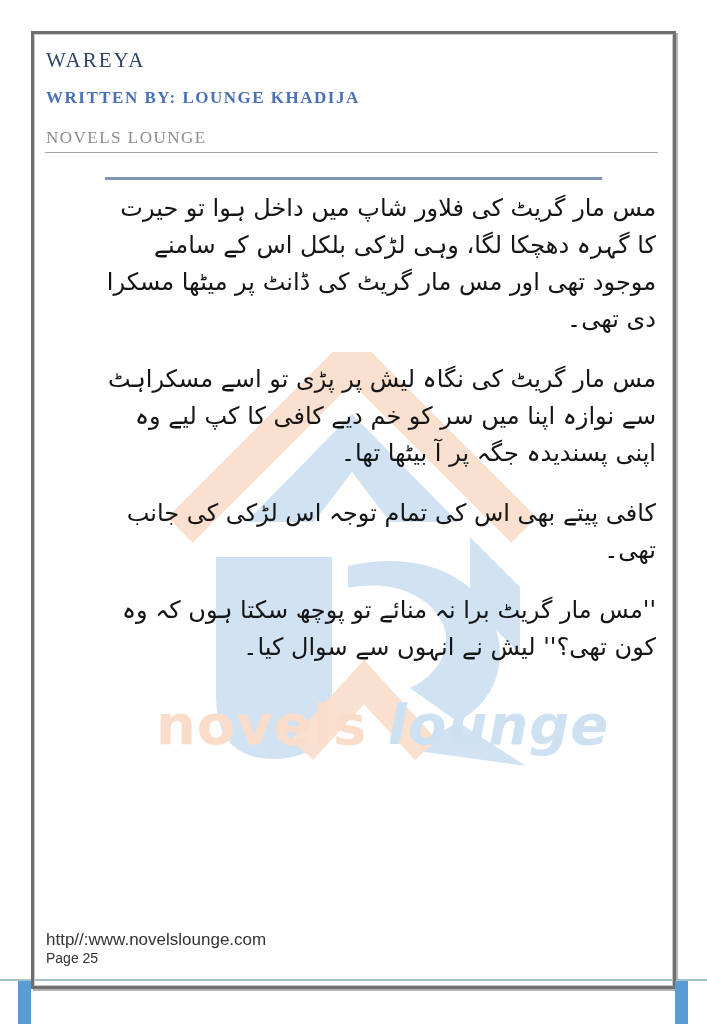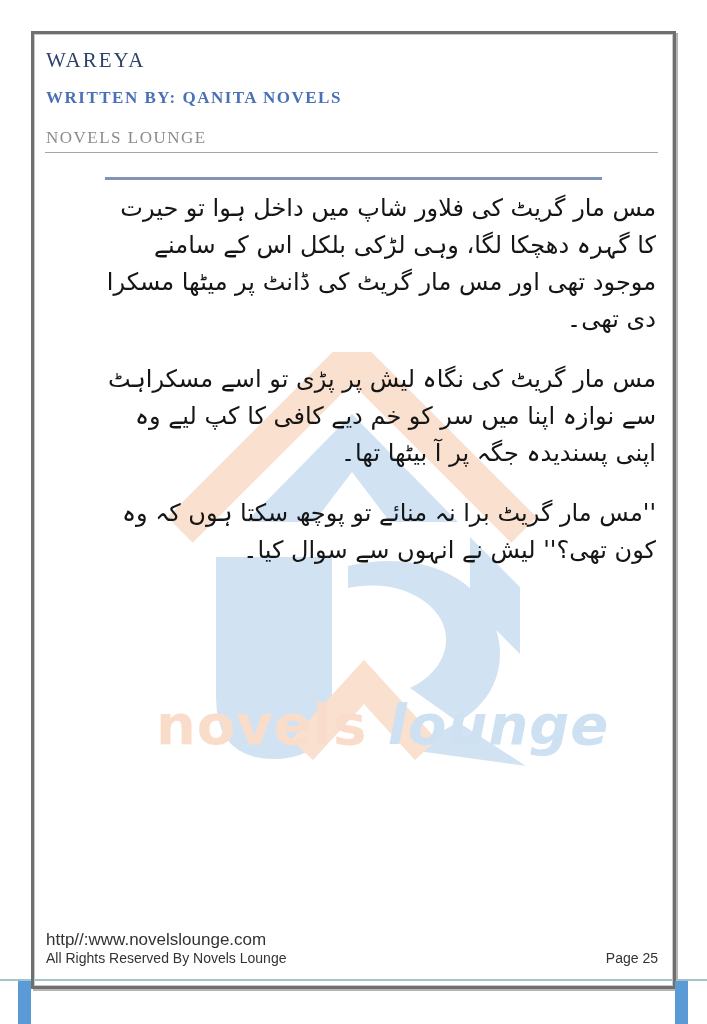--- a/index.html
+++ b/index.html
@@ -88,7 +88,7 @@
 <div class="abs frame"></div>
 
 <div class="abs title">WAREYA</div>
-<div class="abs byline">WRITTEN BY: QANITA NOVELS</div>
+<div class="abs byline">WRITTEN BY: LOUNGE KHADIJA</div>
 <div class="abs brand">NOVELS LOUNGE</div>
 <div class="abs gray-rule"></div>
 <div class="abs blue-rule"></div>

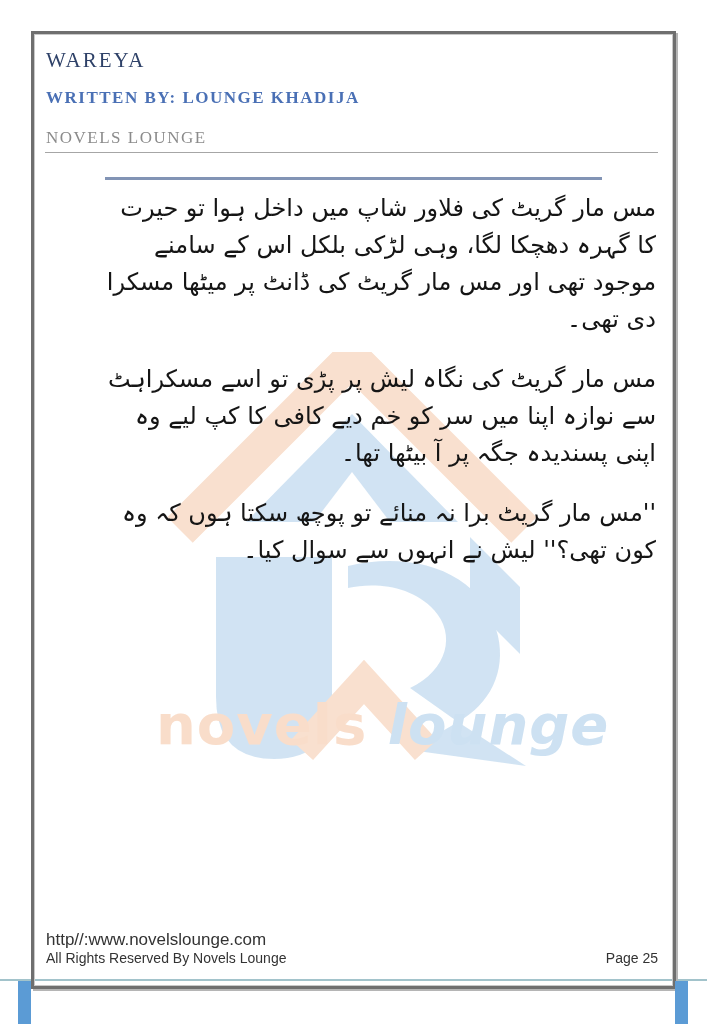--- a/index.html
+++ b/index.html
@@ -110,6 +110,7 @@
 <div class="abs urdu" dir="rtl">
   <p>مس مار گریٹ کی فلاور شاپ میں داخل ہوا تو حیرت کا گہرہ دھچکا لگا، وہی لڑکی بلکل اس کے سامنے موجود تھی اور مس مار گریٹ کی ڈانٹ پر میٹھا مسکرا دی تھی۔</p>
   <p>مس مار گریٹ کی نگاہ لیش پر پڑی تو اسے مسکراہٹ سے نوازہ اپنا میں سر کو خم دیے کافی کا کپ لیے وہ اپنی پسندیدہ جگہ پر آ بیٹھا تھا۔</p>
+  <p>کافی پیتے بھی اس کی تمام توجہ اس لڑکی کی جانب تھی۔</p>
   <p>''مس مار گریٹ برا نہ منائے تو پوچھ سکتا ہوں کہ وہ کون تھی؟'' لیش نے انہوں سے سوال کیا۔</p>
 </div>
 

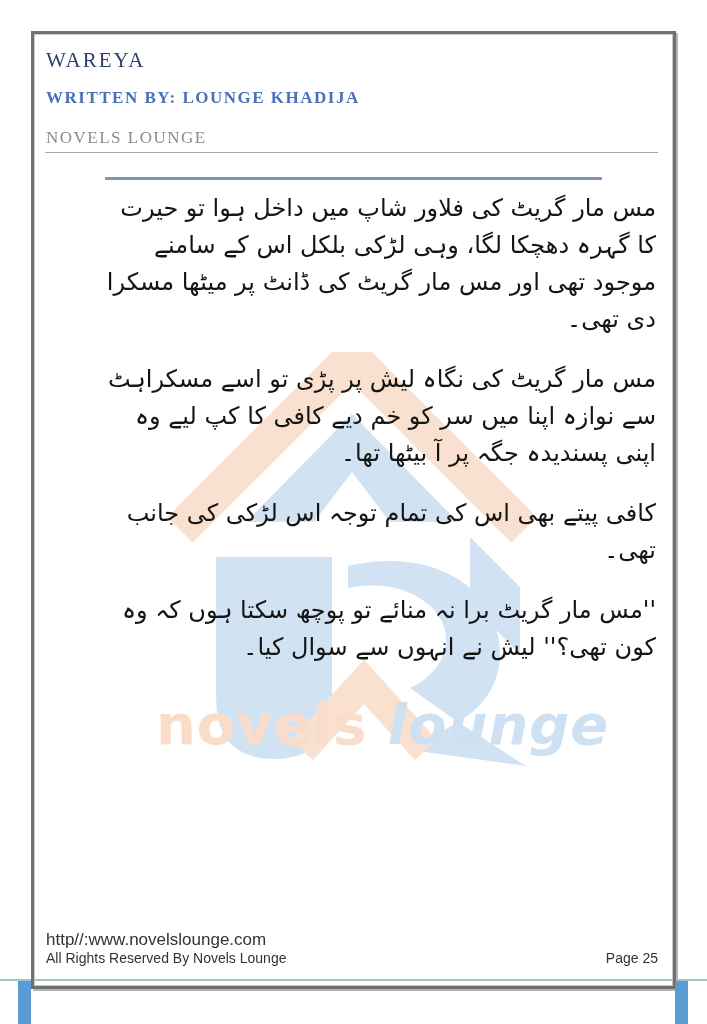--- a/index.html
+++ b/index.html
@@ -116,7 +116,6 @@
 
 <div class="abs footer-url">http//:www.novelslounge.com</div>
 <div class="abs footer-row">
-  <span>All Rights Reserved By Novels Lounge</span>
   <span>Page 25</span>
 </div>
 

